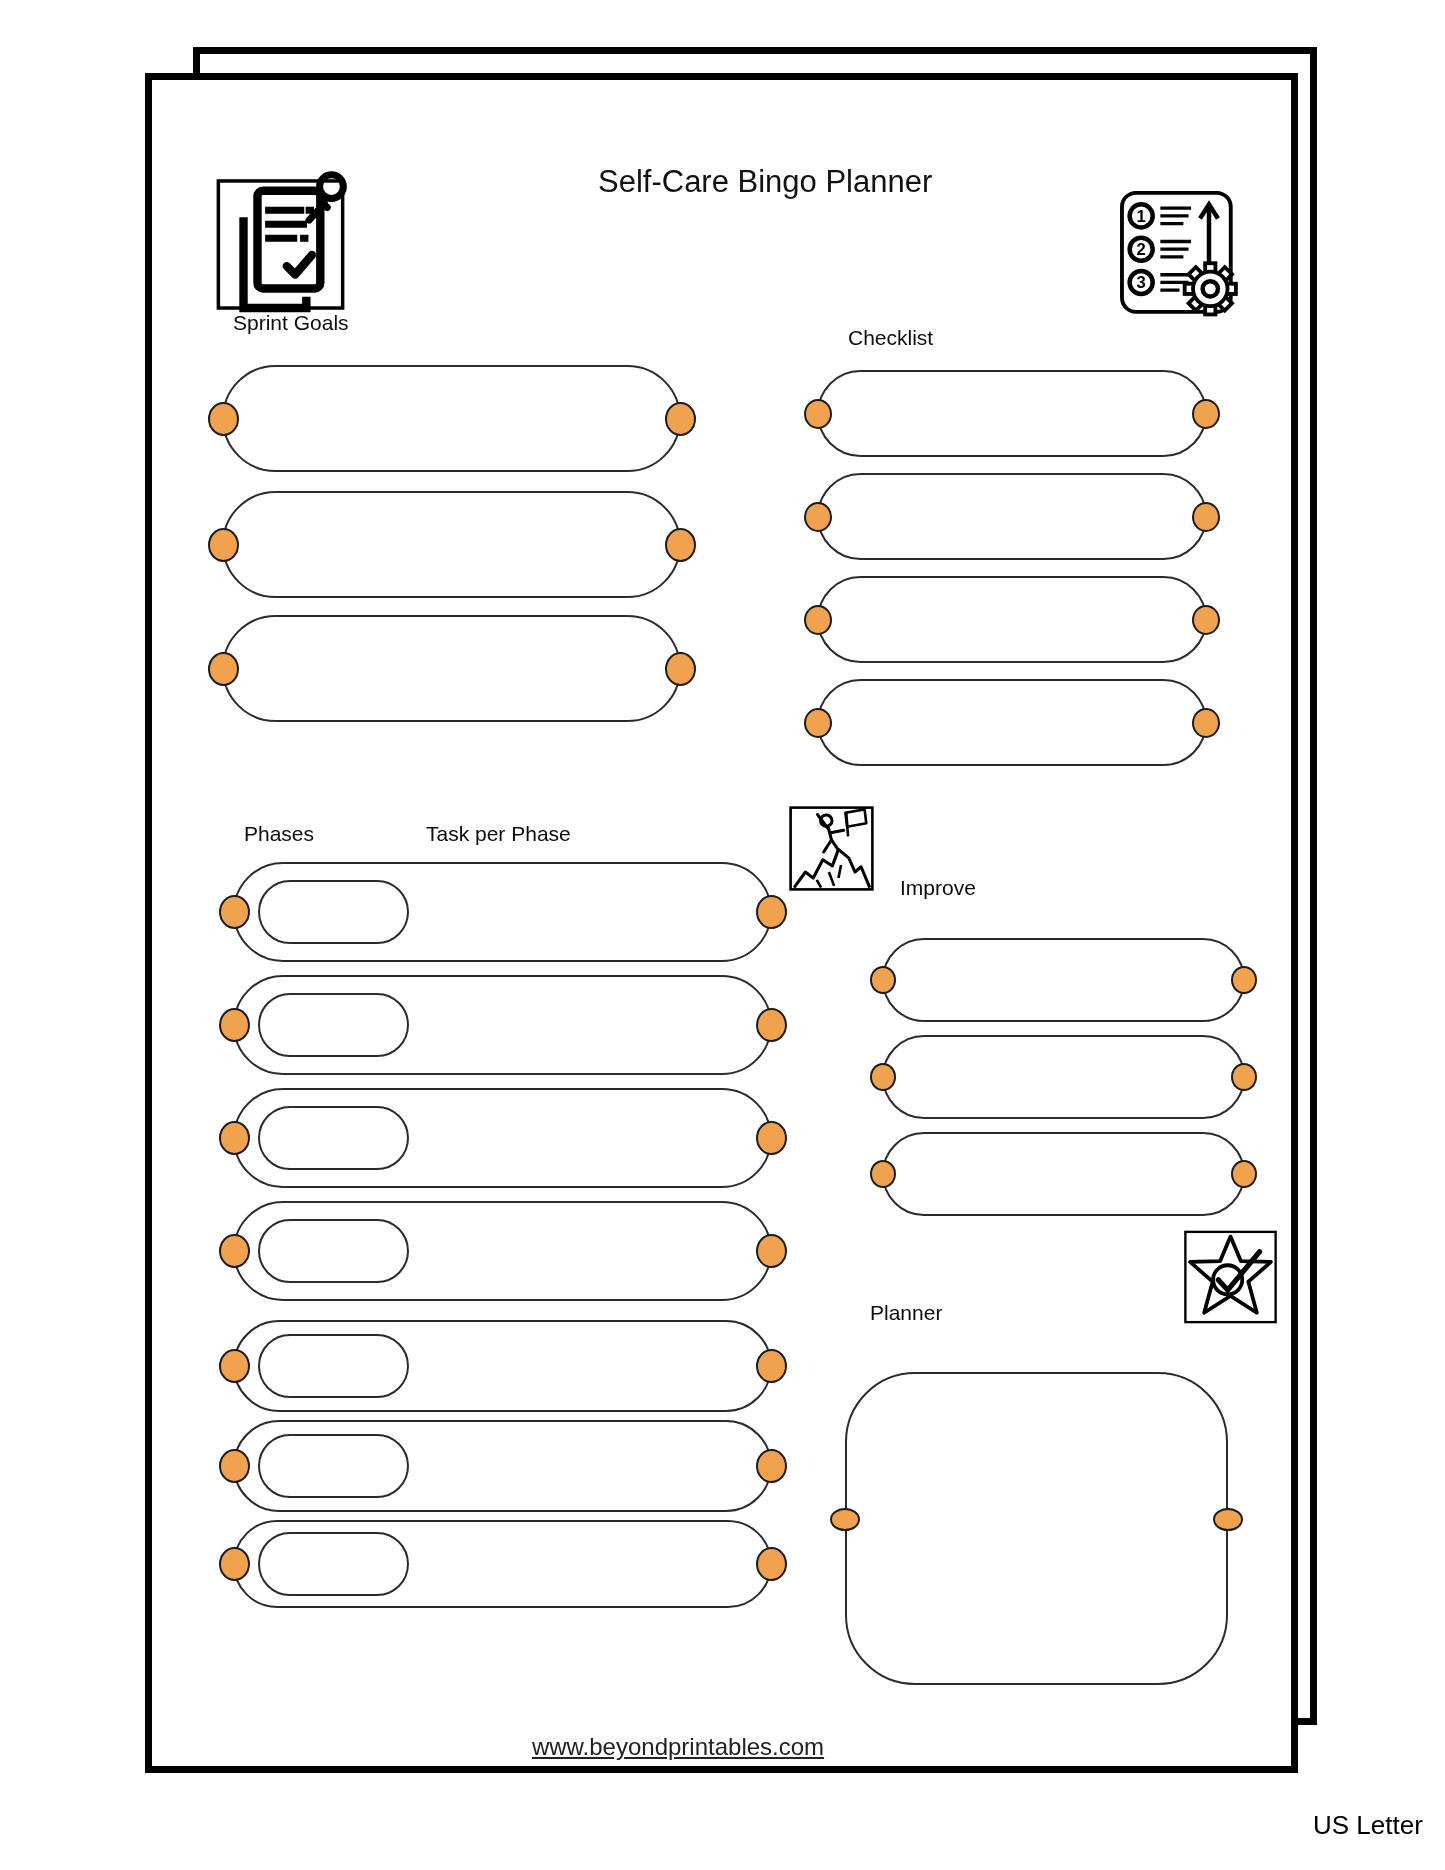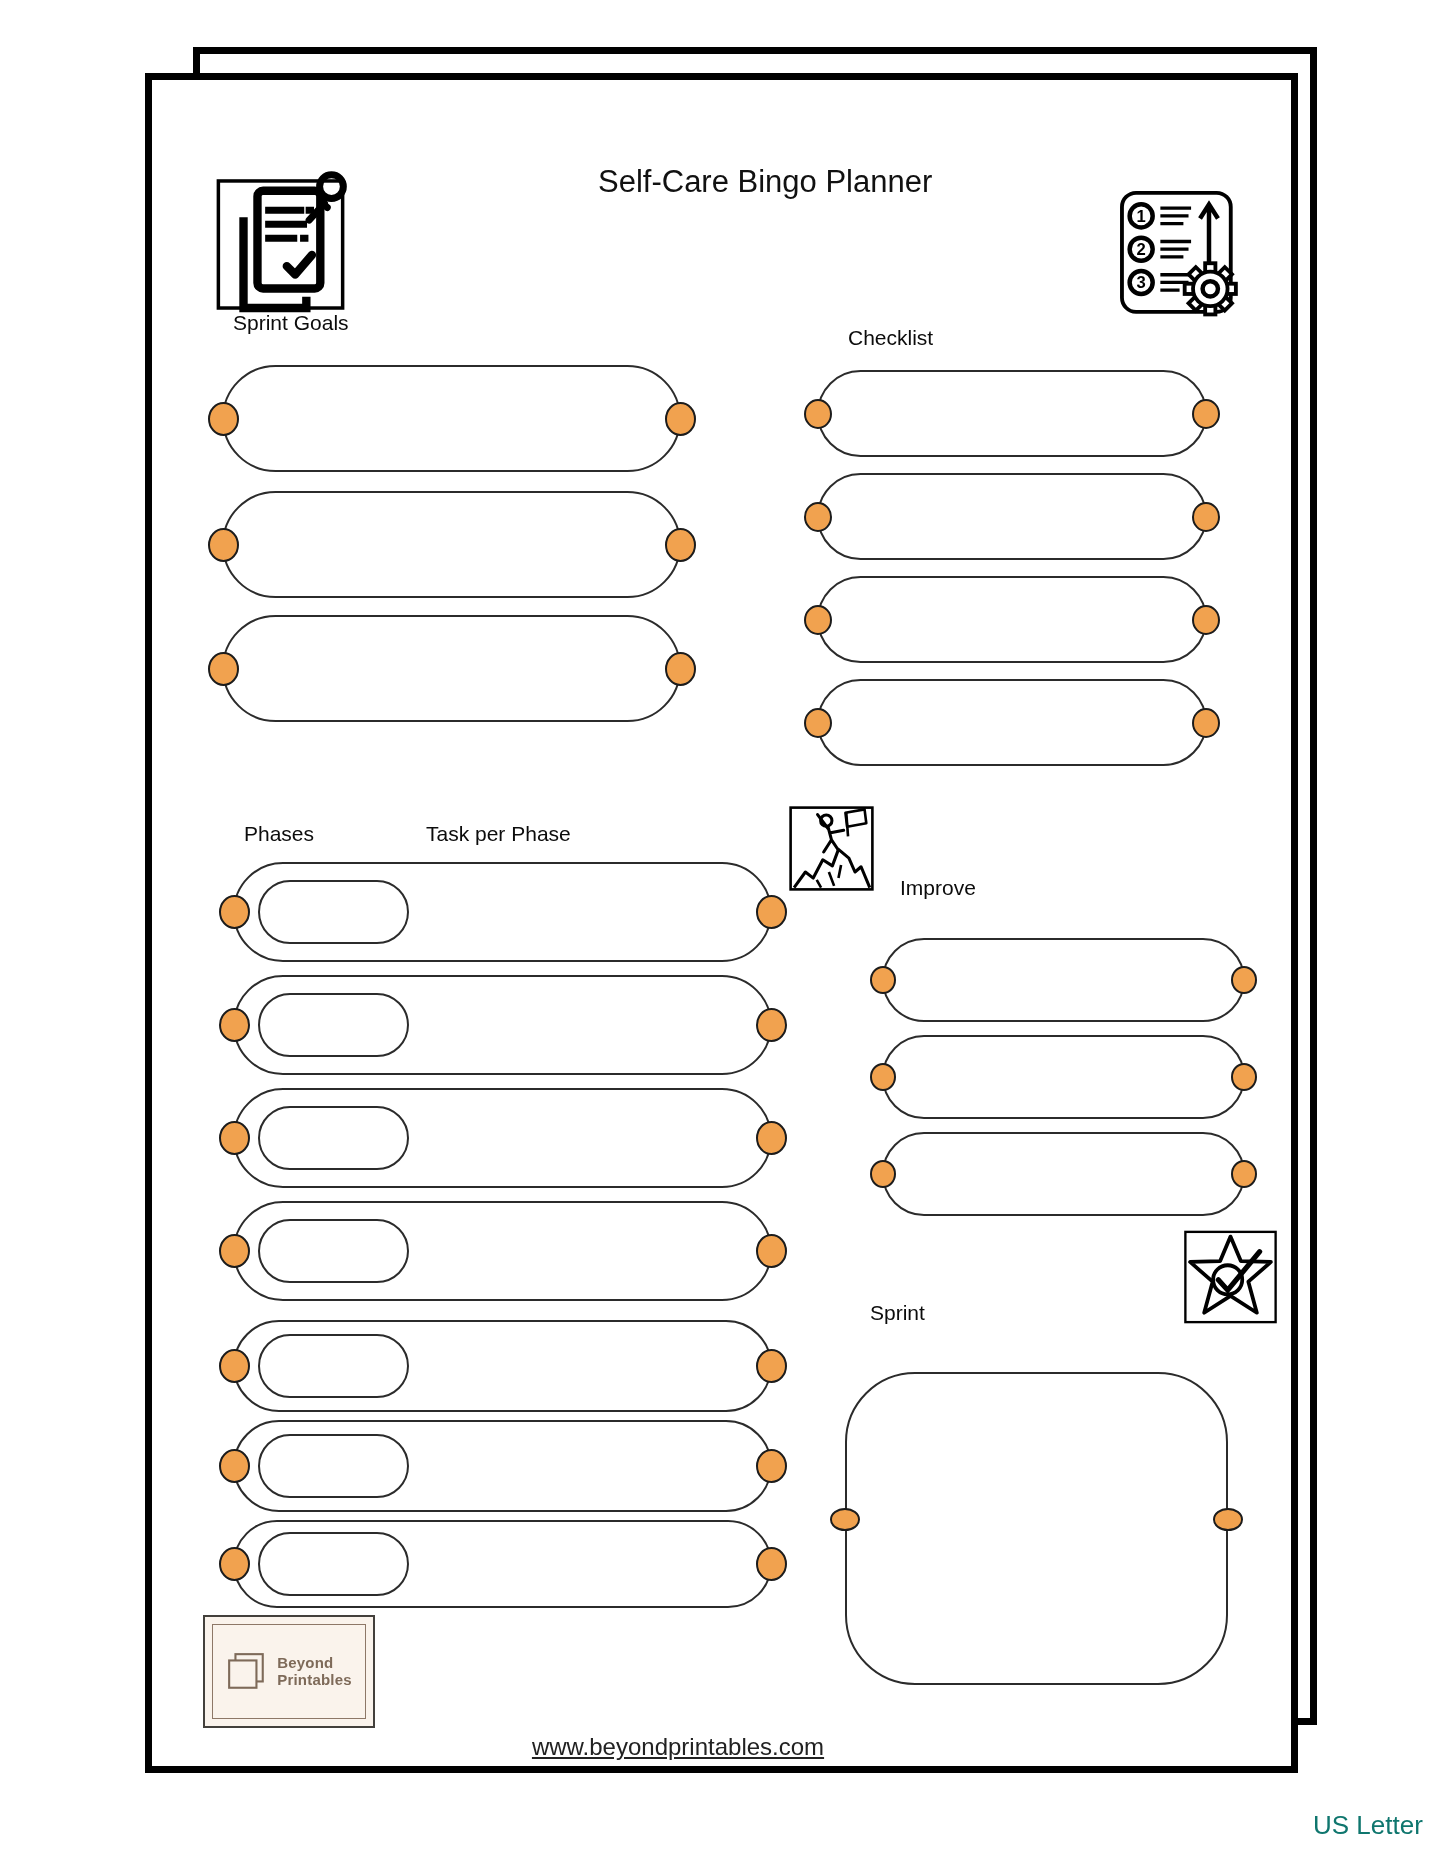--- a/index.html
+++ b/index.html
@@ -84,7 +84,7 @@
   <div class="label" style="left:244px;top:822px;">Phases</div>
   <div class="label" style="left:426px;top:822px;">Task per Phase</div>
   <div class="label" style="left:900px;top:876px;">Improve</div>
-  <div class="label" style="left:870px;top:1301px;">Sprint</div>
+  <div class="label" style="left:870px;top:1301px;">Planner</div>
 
   <div class="icon" style="left:788px;top:804px;width:87px;height:89px;">
     <svg viewBox="0 0 100 100" width="87" height="89" fill="none" stroke="#000">

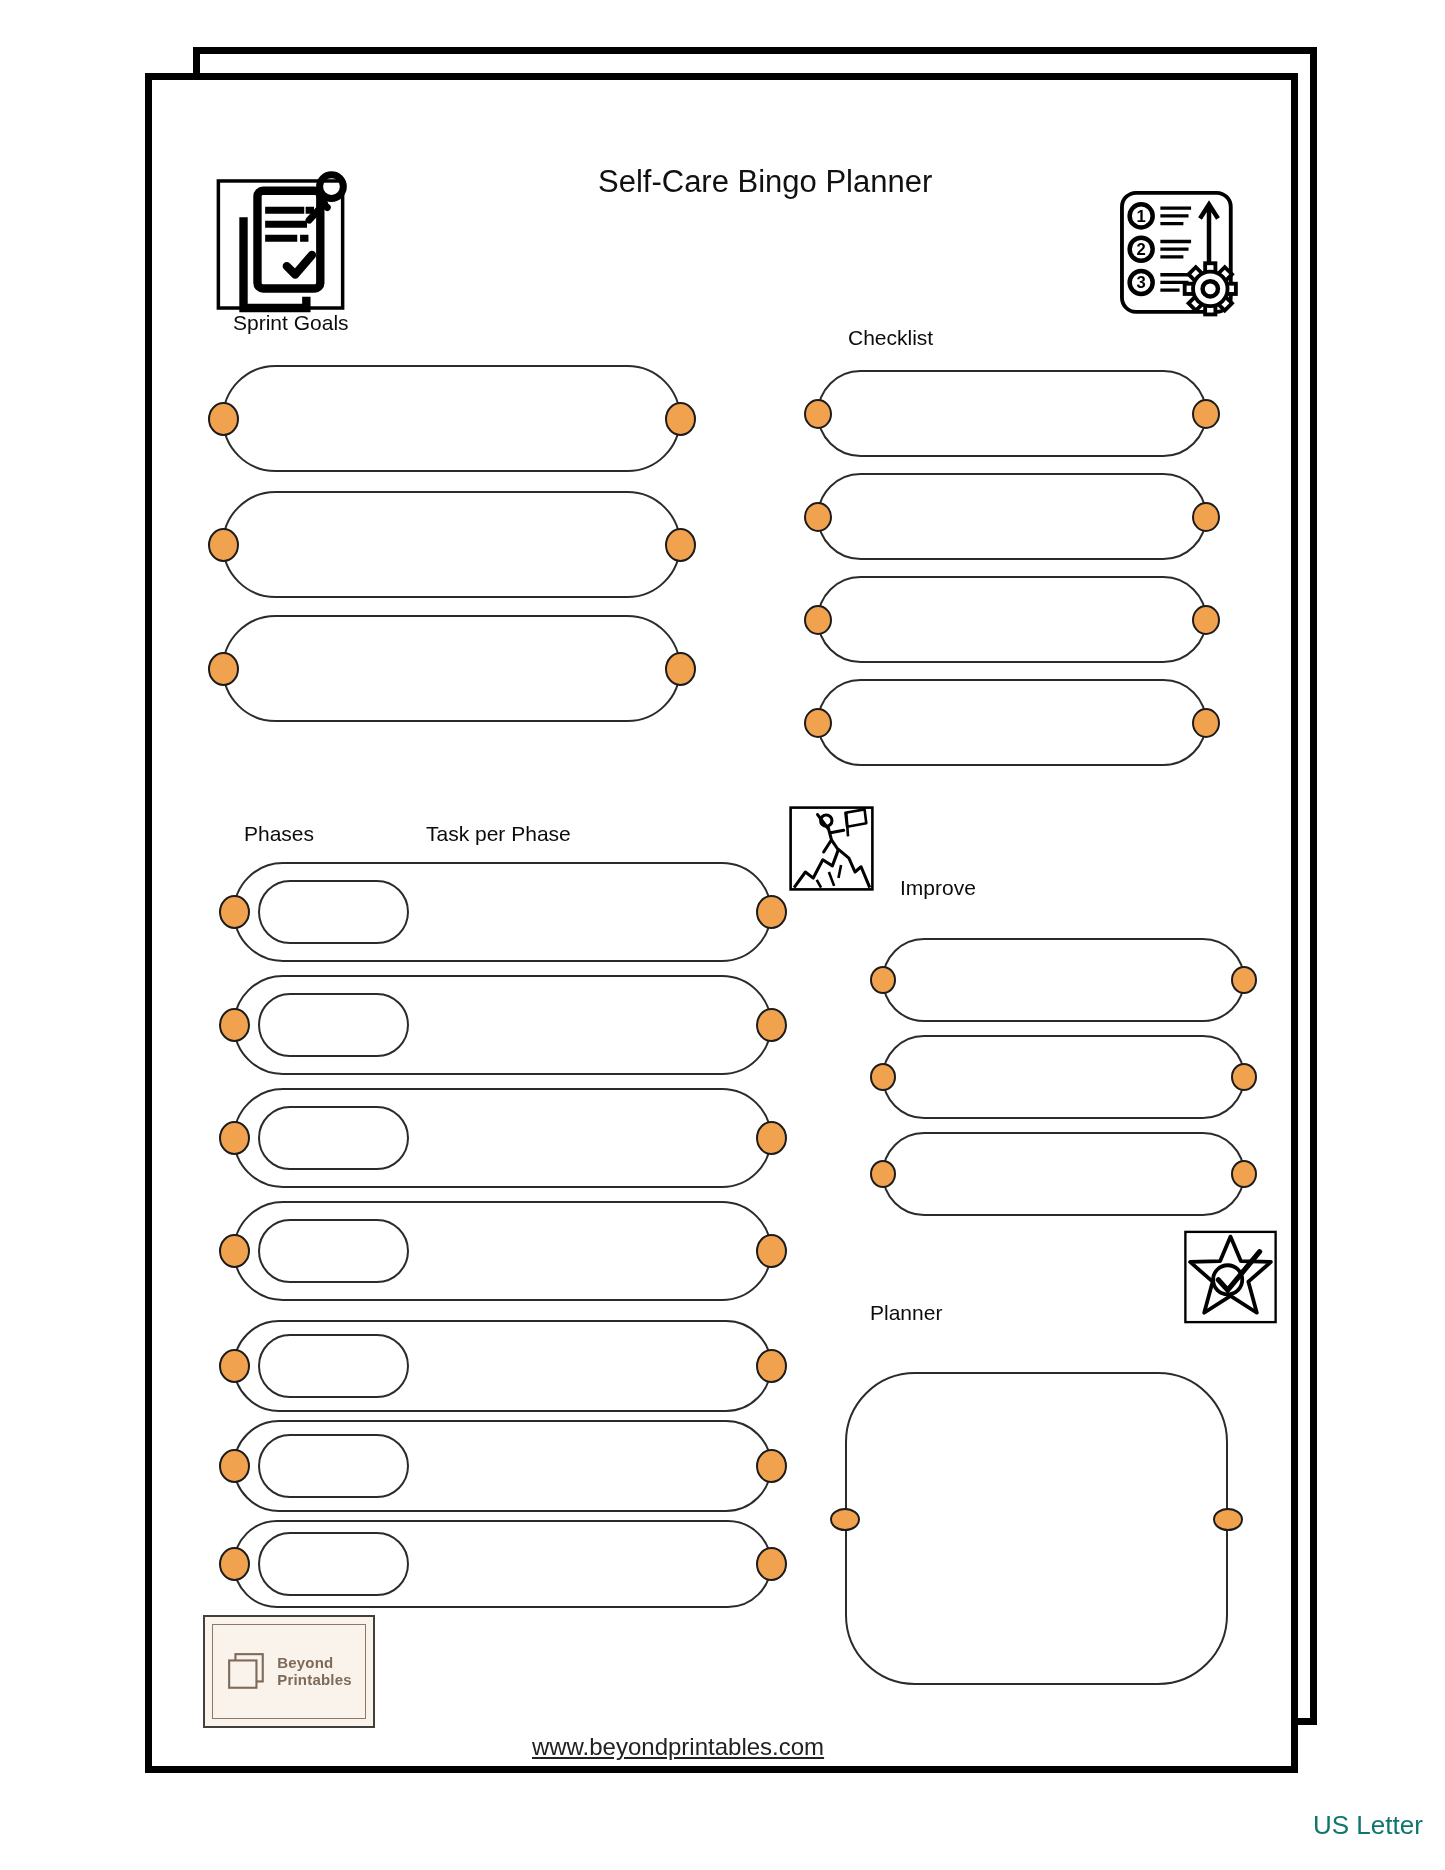--- a/index.html
+++ b/index.html
@@ -172,18 +172,6 @@
   <div class="dot" style="left:830px;top:1508px;width:30px;height:23px;"></div>
   <div class="dot" style="left:1213px;top:1508px;width:30px;height:23px;"></div>
 
-  <div class="logo">
-    <div class="logo-inner">
-      <svg viewBox="0 0 40 40" width="42" height="42" fill="none" stroke="#7E6A59">
-        <rect x="9" y="3" width="26" height="26" stroke-width="2"></rect>
-        <rect x="3" y="9" width="26" height="26" stroke-width="2" fill="#FAF3EC"></rect>
-      </svg>
-      <div class="logo-text">
-        <div>Beyond</div>
-        <div>Printables</div>
-      </div>
-    </div>
-  </div>
 
   <div class="footer-url">www.beyondprintables.com</div>
   <div class="size-caption">US Letter</div>

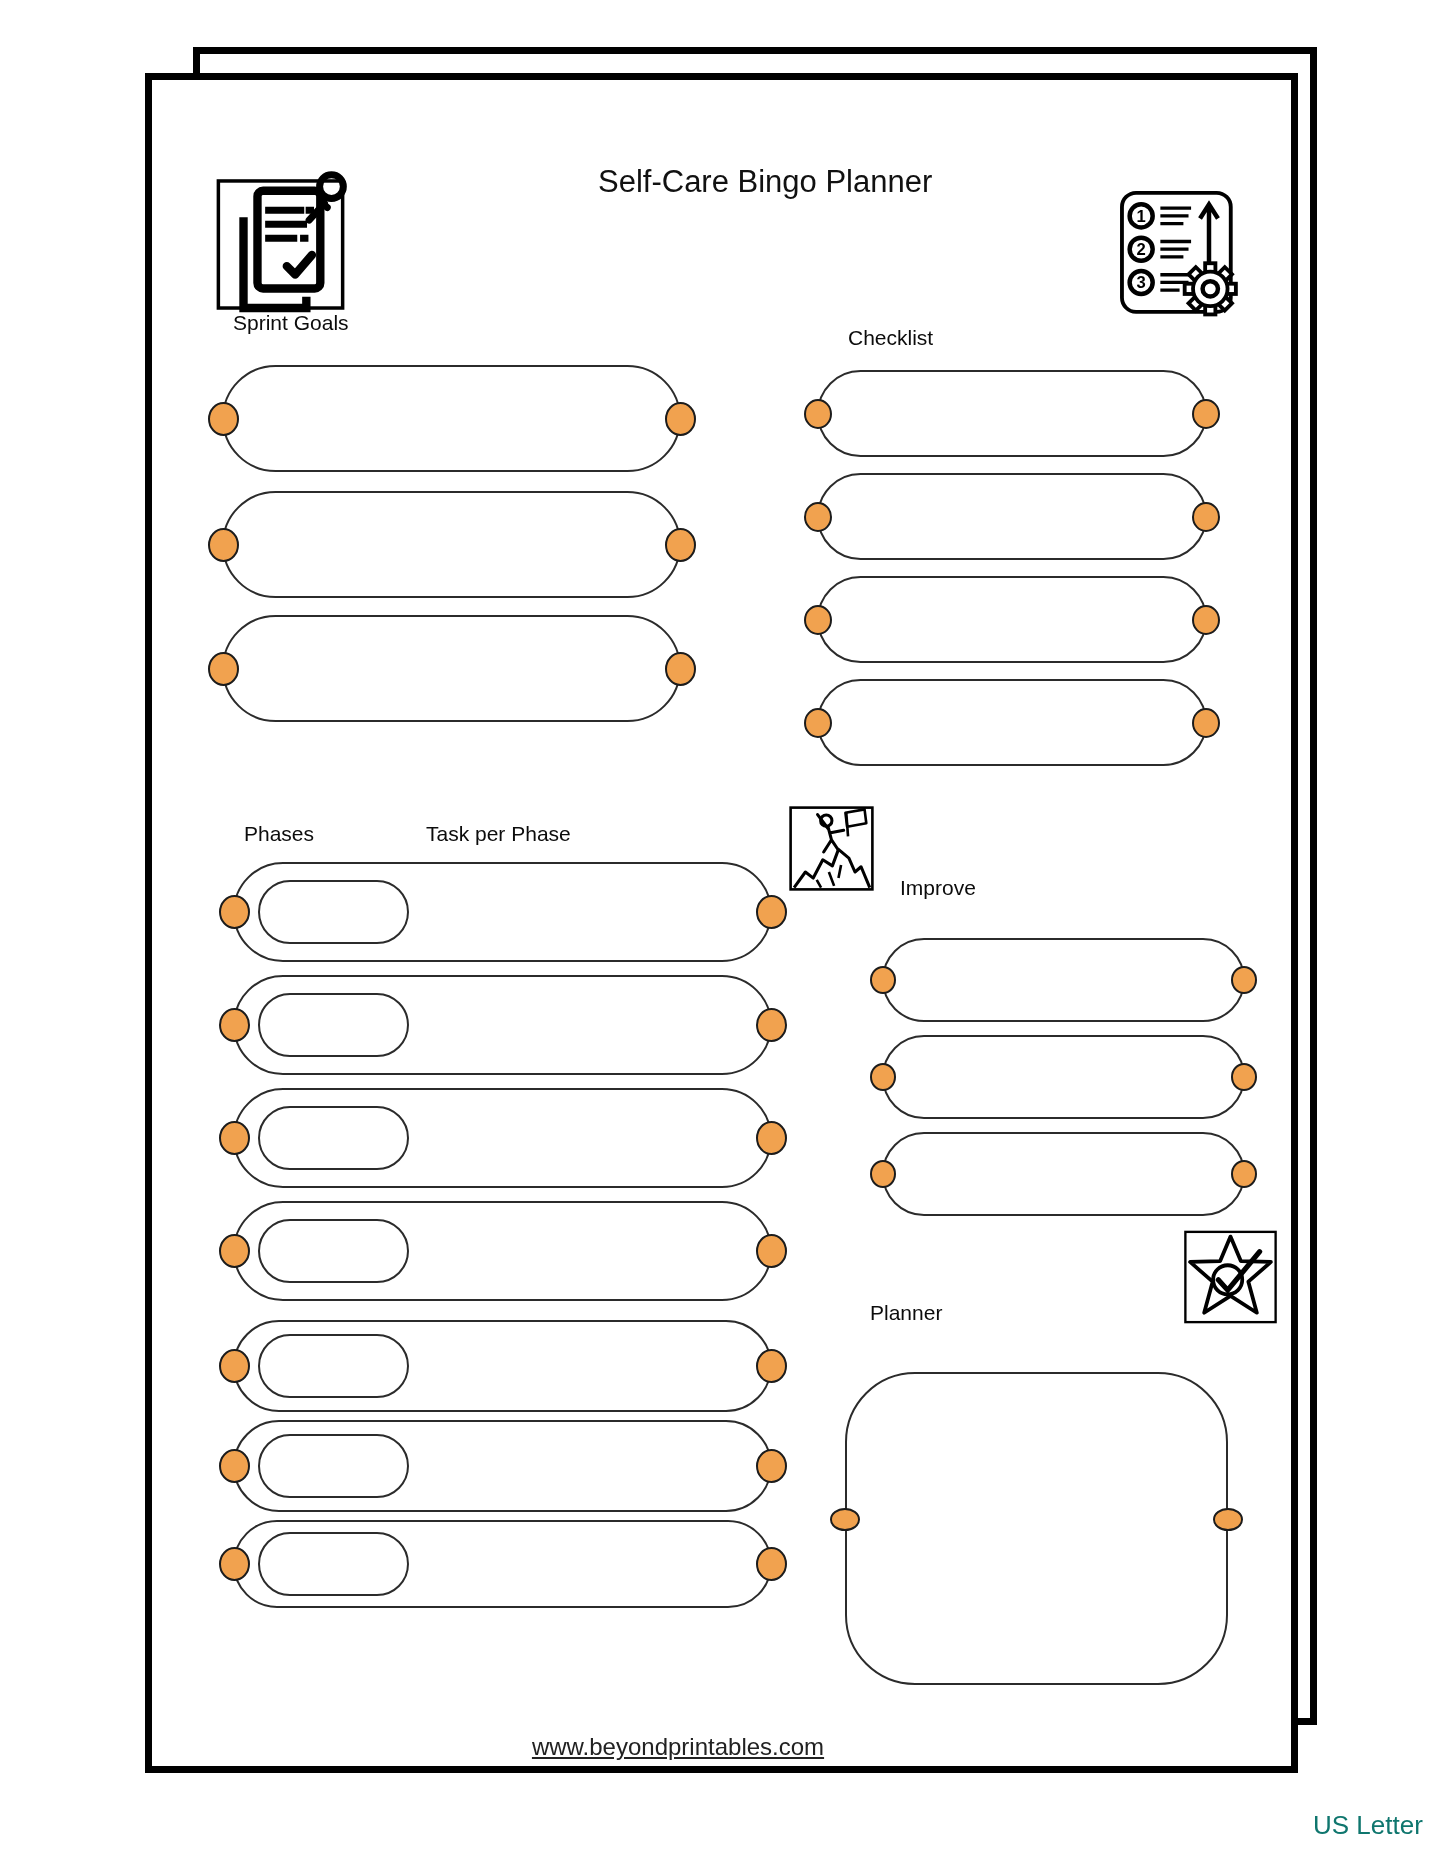--- a/index.html
+++ b/index.html
@@ -25,7 +25,7 @@
   .logo-text{color:#7E6A59;font-size:15px;font-weight:700;line-height:1.12;letter-spacing:.2px;}
   .footer-url{position:absolute;left:500px;top:1733px;width:356px;text-align:center;
         font-size:24px;color:#222;text-decoration:underline;z-index:6;}
-  .size-caption{position:absolute;left:1313px;top:1810px;font-size:26px;color:#0f766e;z-index:6;}
+  .size-caption{position:absolute;left:1313px;top:1810px;font-size:26px;color:#000000;z-index:6;}
   svg{display:block;}
 </style>
 </head>

